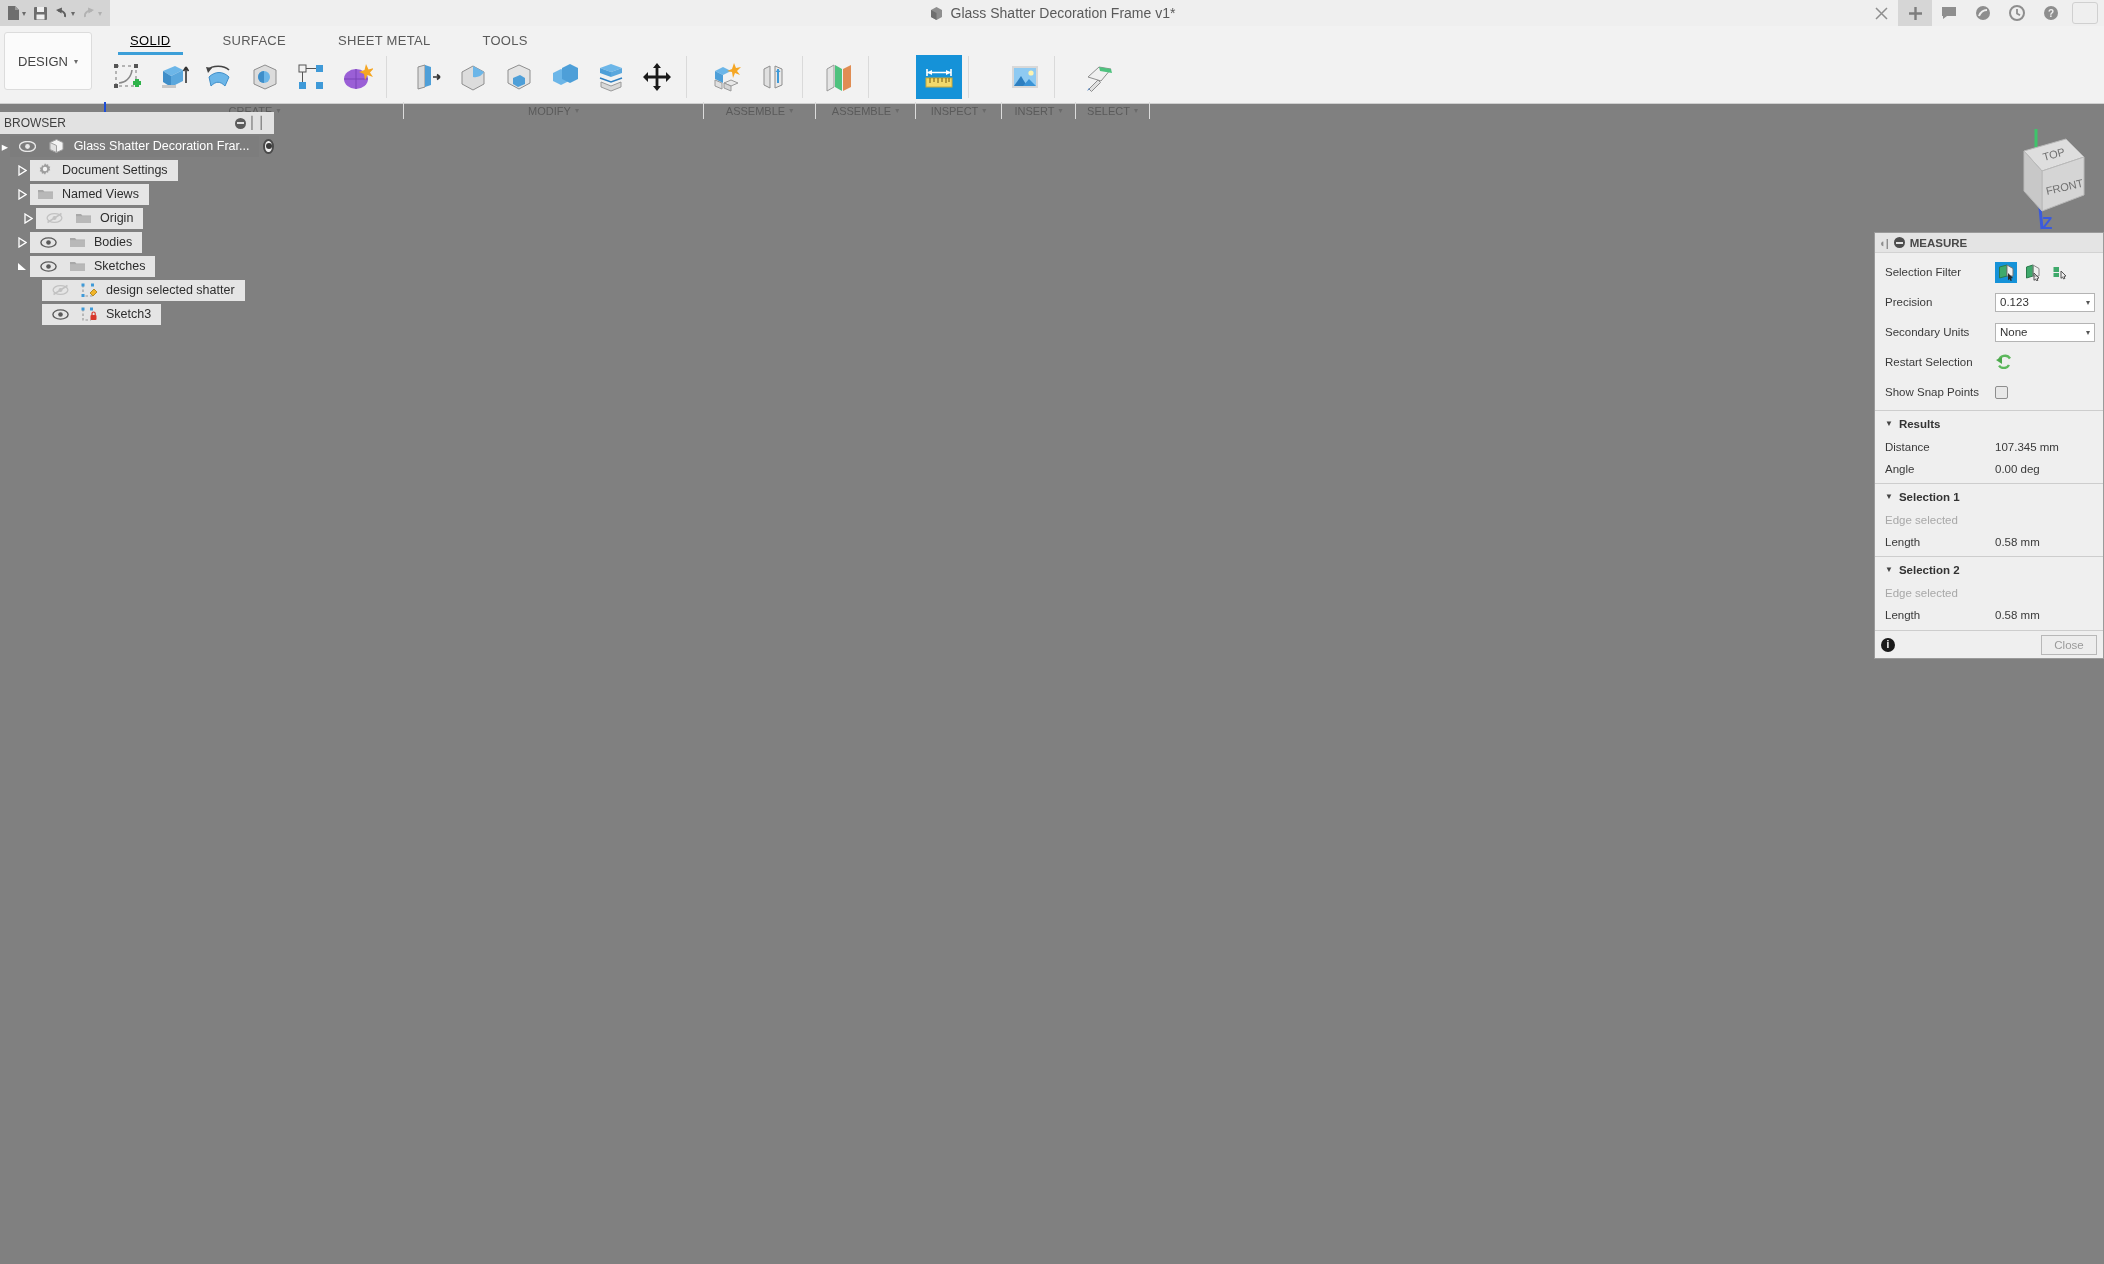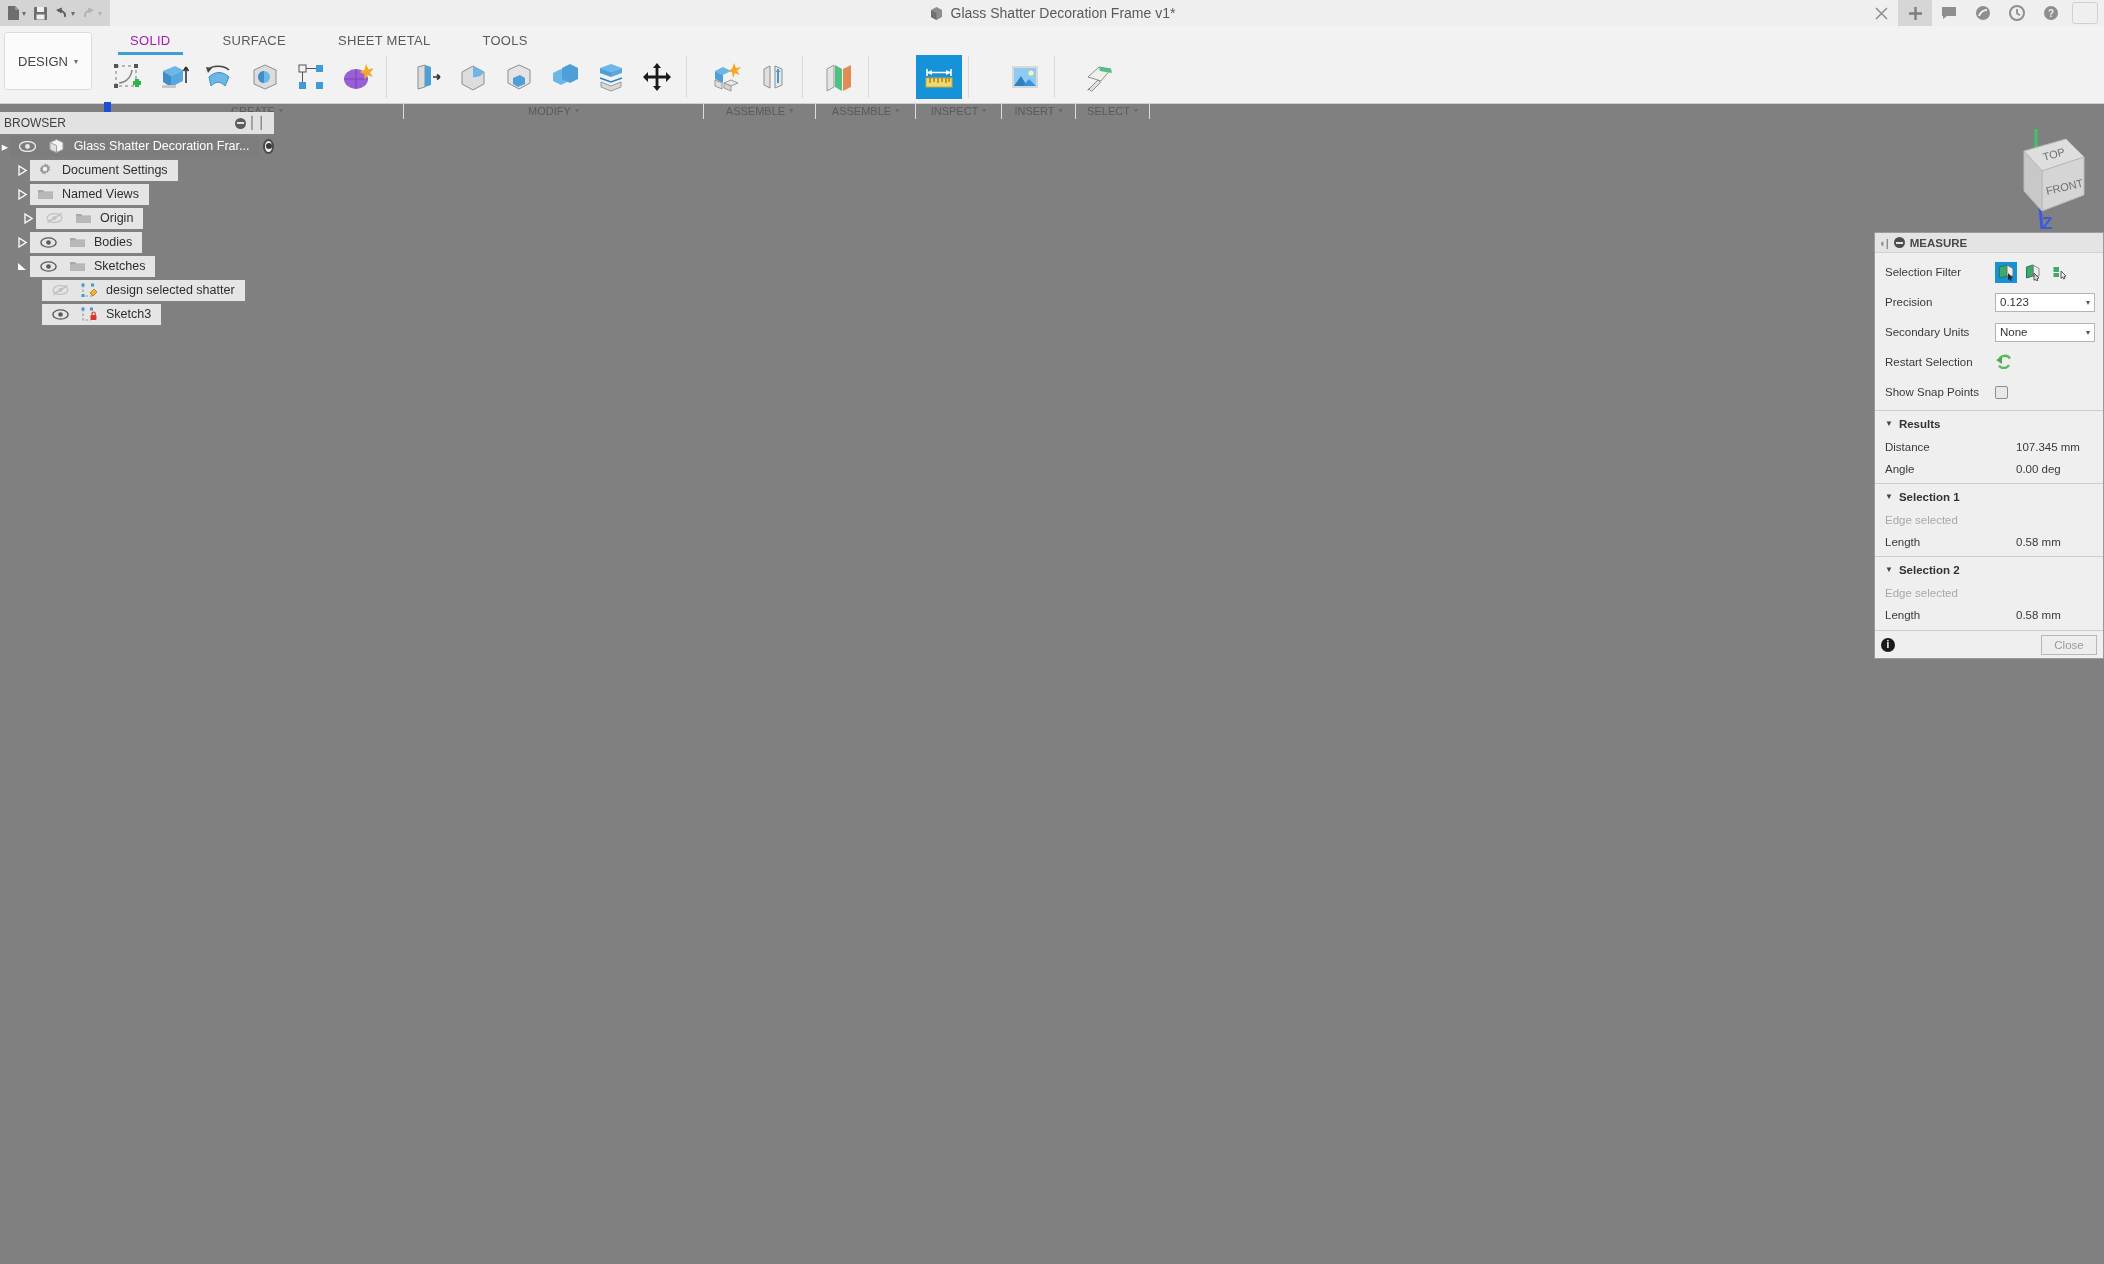--- a/index.html
+++ b/index.html
@@ -73,7 +73,7 @@
     position: relative;
     letter-spacing: .3px;
   }
-  .tab.active { color: #a21caf; }
+  .tab.active { color: #000000; text-decoration: underline; }
   .tab.active::after {
     content: ''; position: absolute; left: 14px; right: 14px;
     bottom: -4px; height: 3px; background: #3c9fd8;

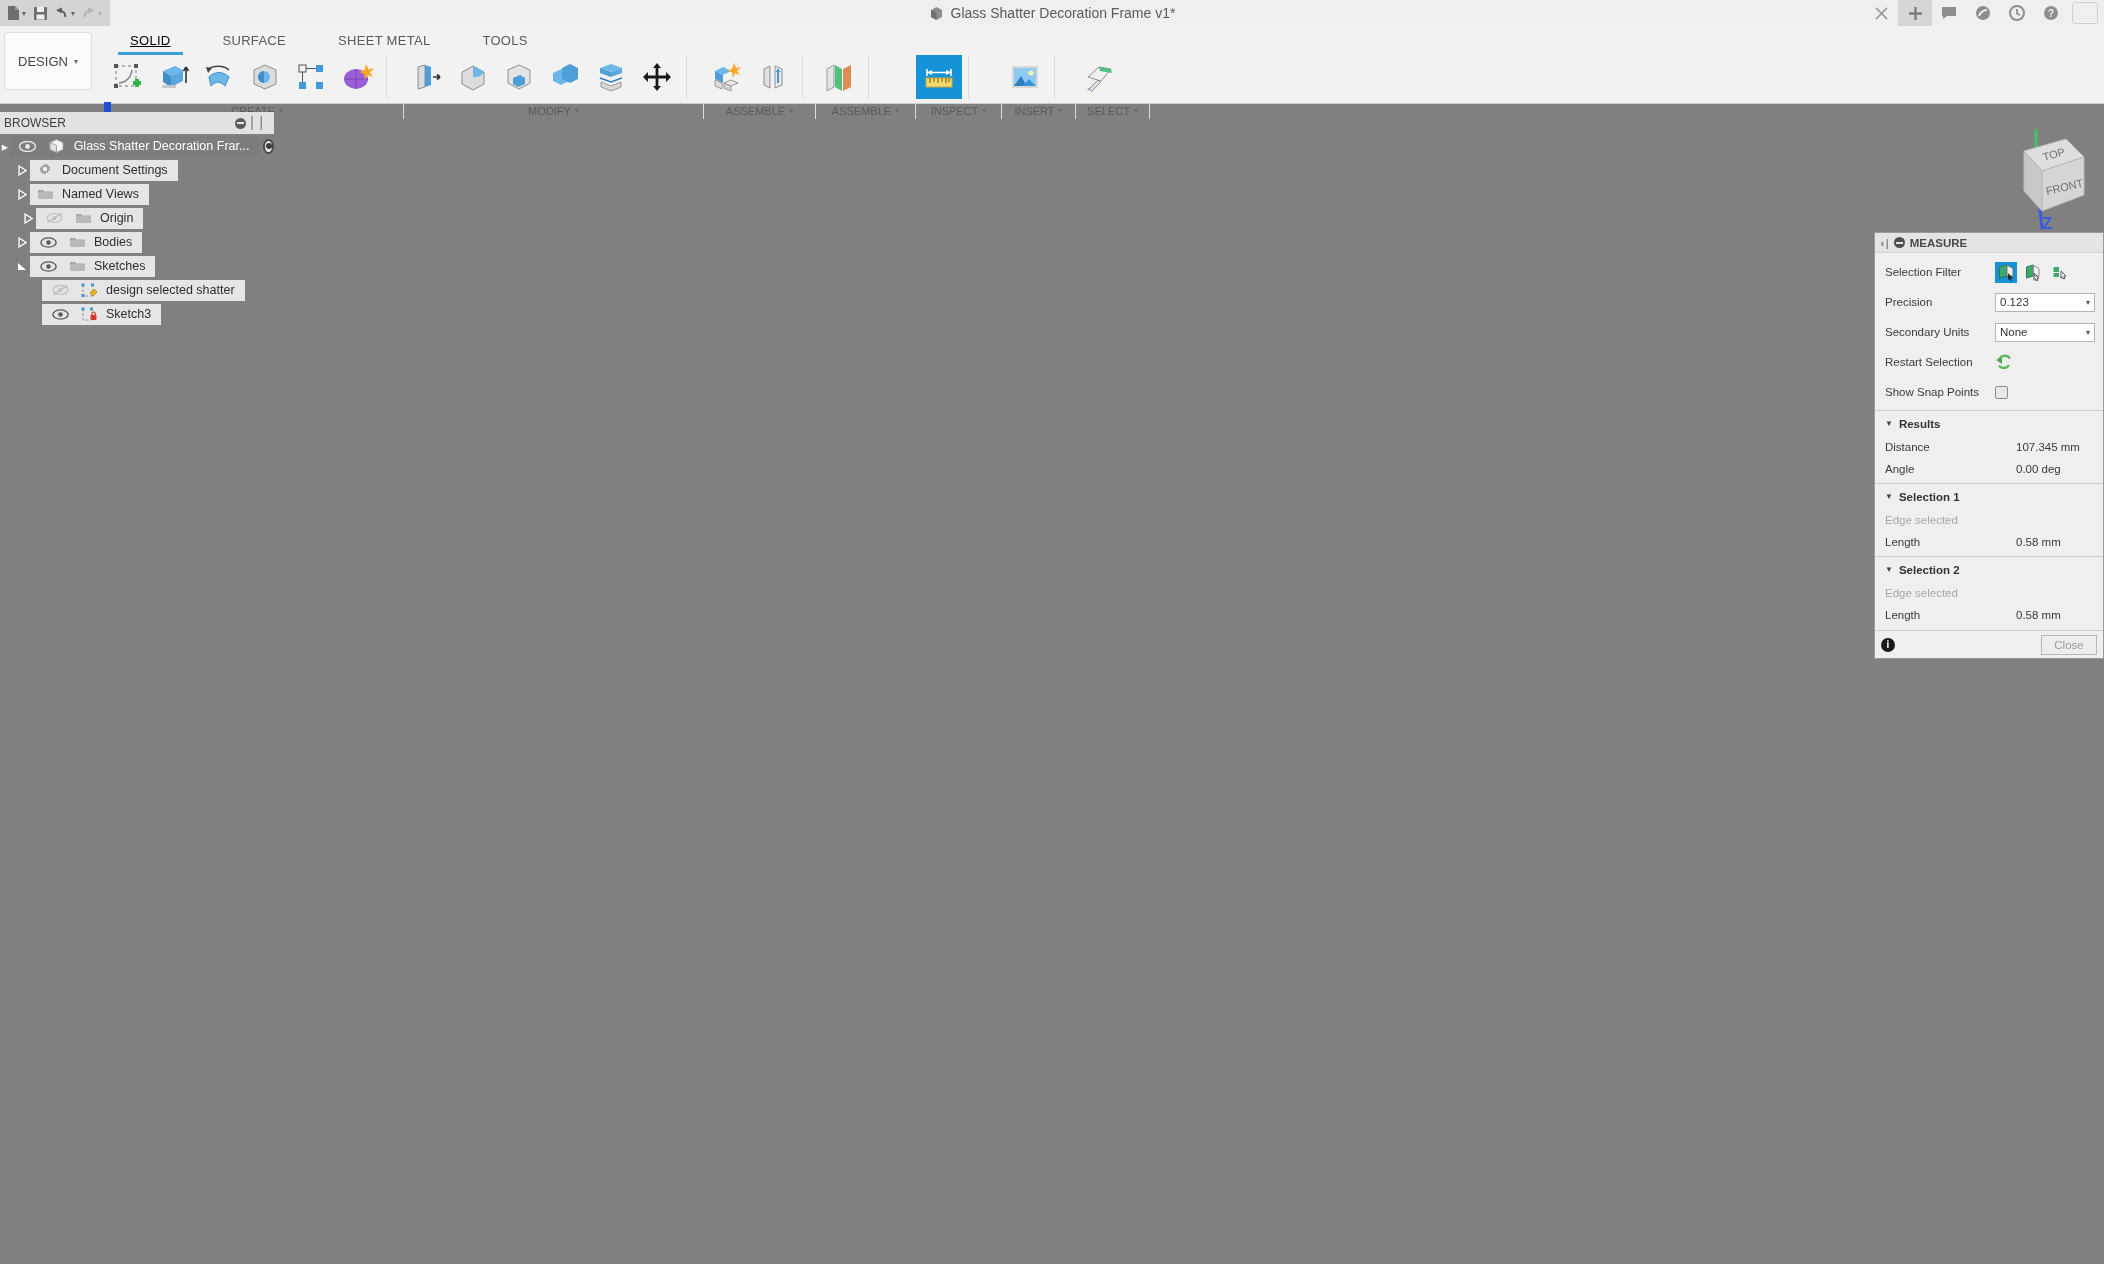--- a/index.html
+++ b/index.html
@@ -99,7 +99,7 @@
     height: 17px; position: relative;
     border-right: 1px solid #dcdcdc;
   }
-  .rl:first-child { border-left: 7px solid #1d4ed8; text-align: center; }
+  .rl:first-child { border-left: 2px solid #1d4ed8; text-align: center; }
 
   
   .browser-head {

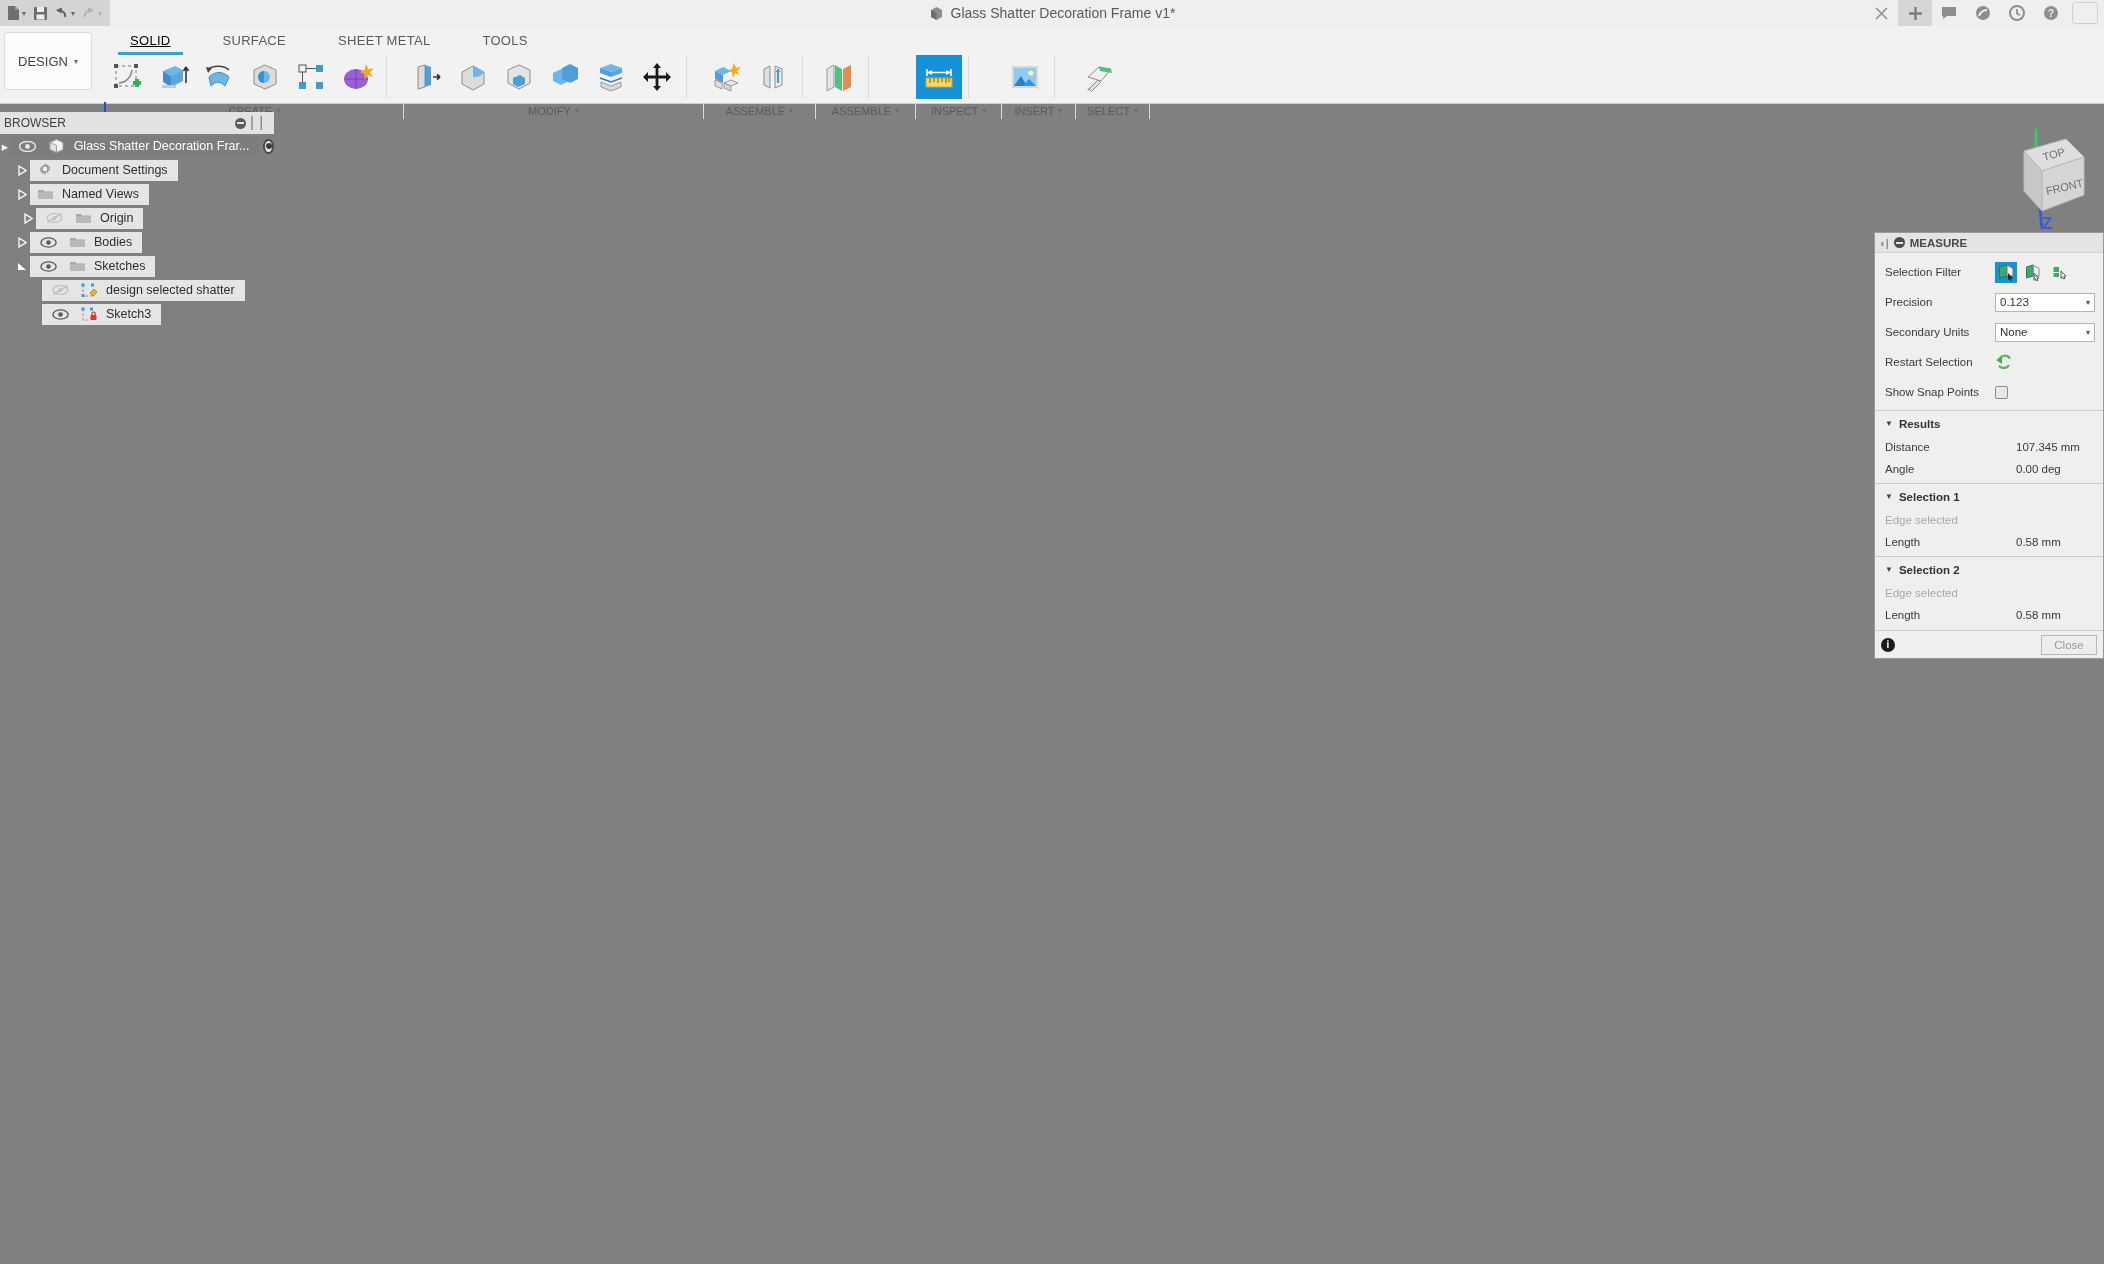--- a/index.html
+++ b/index.html
@@ -244,7 +244,6 @@
   .mp-res {
     display: flex; align-items: center; height: 22px; padding: 0 10px;
     font-size: 11.5px;
-    gap: 21px;
   }
   .mp-res .k { width: 110px; color: #3a3a3a; }
   .mp-res .v { color: #3a3a3a; }

